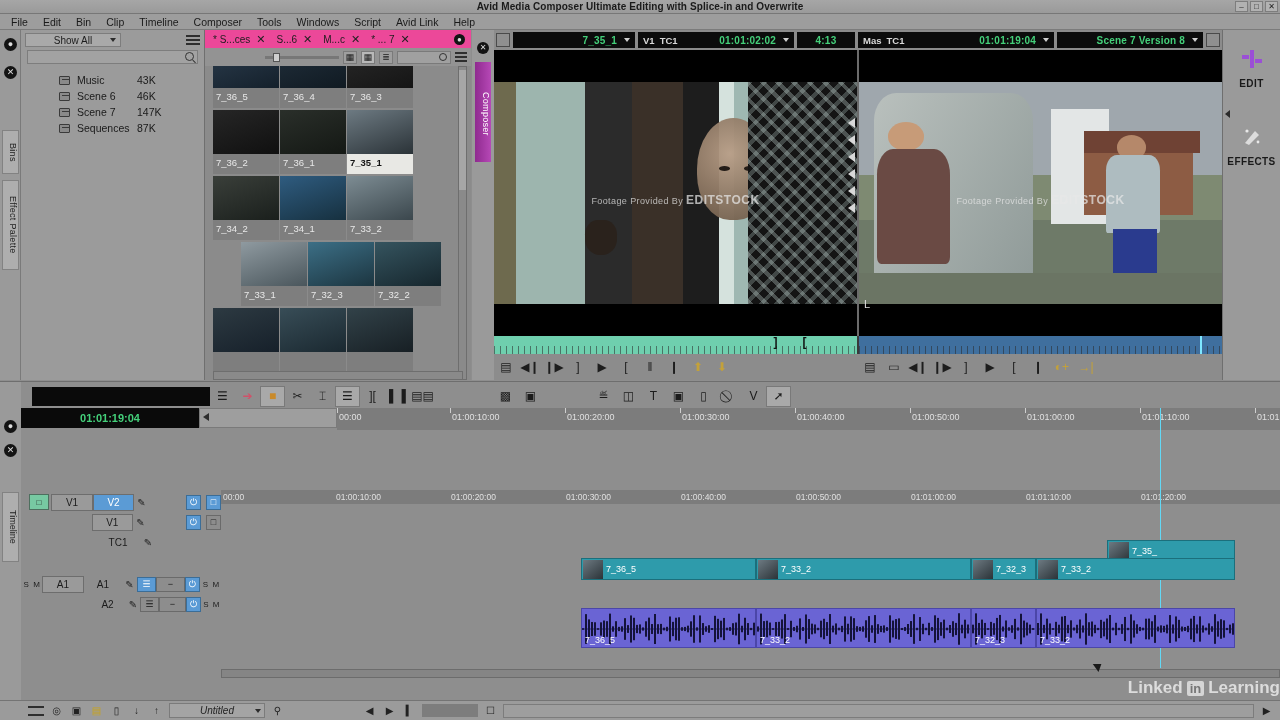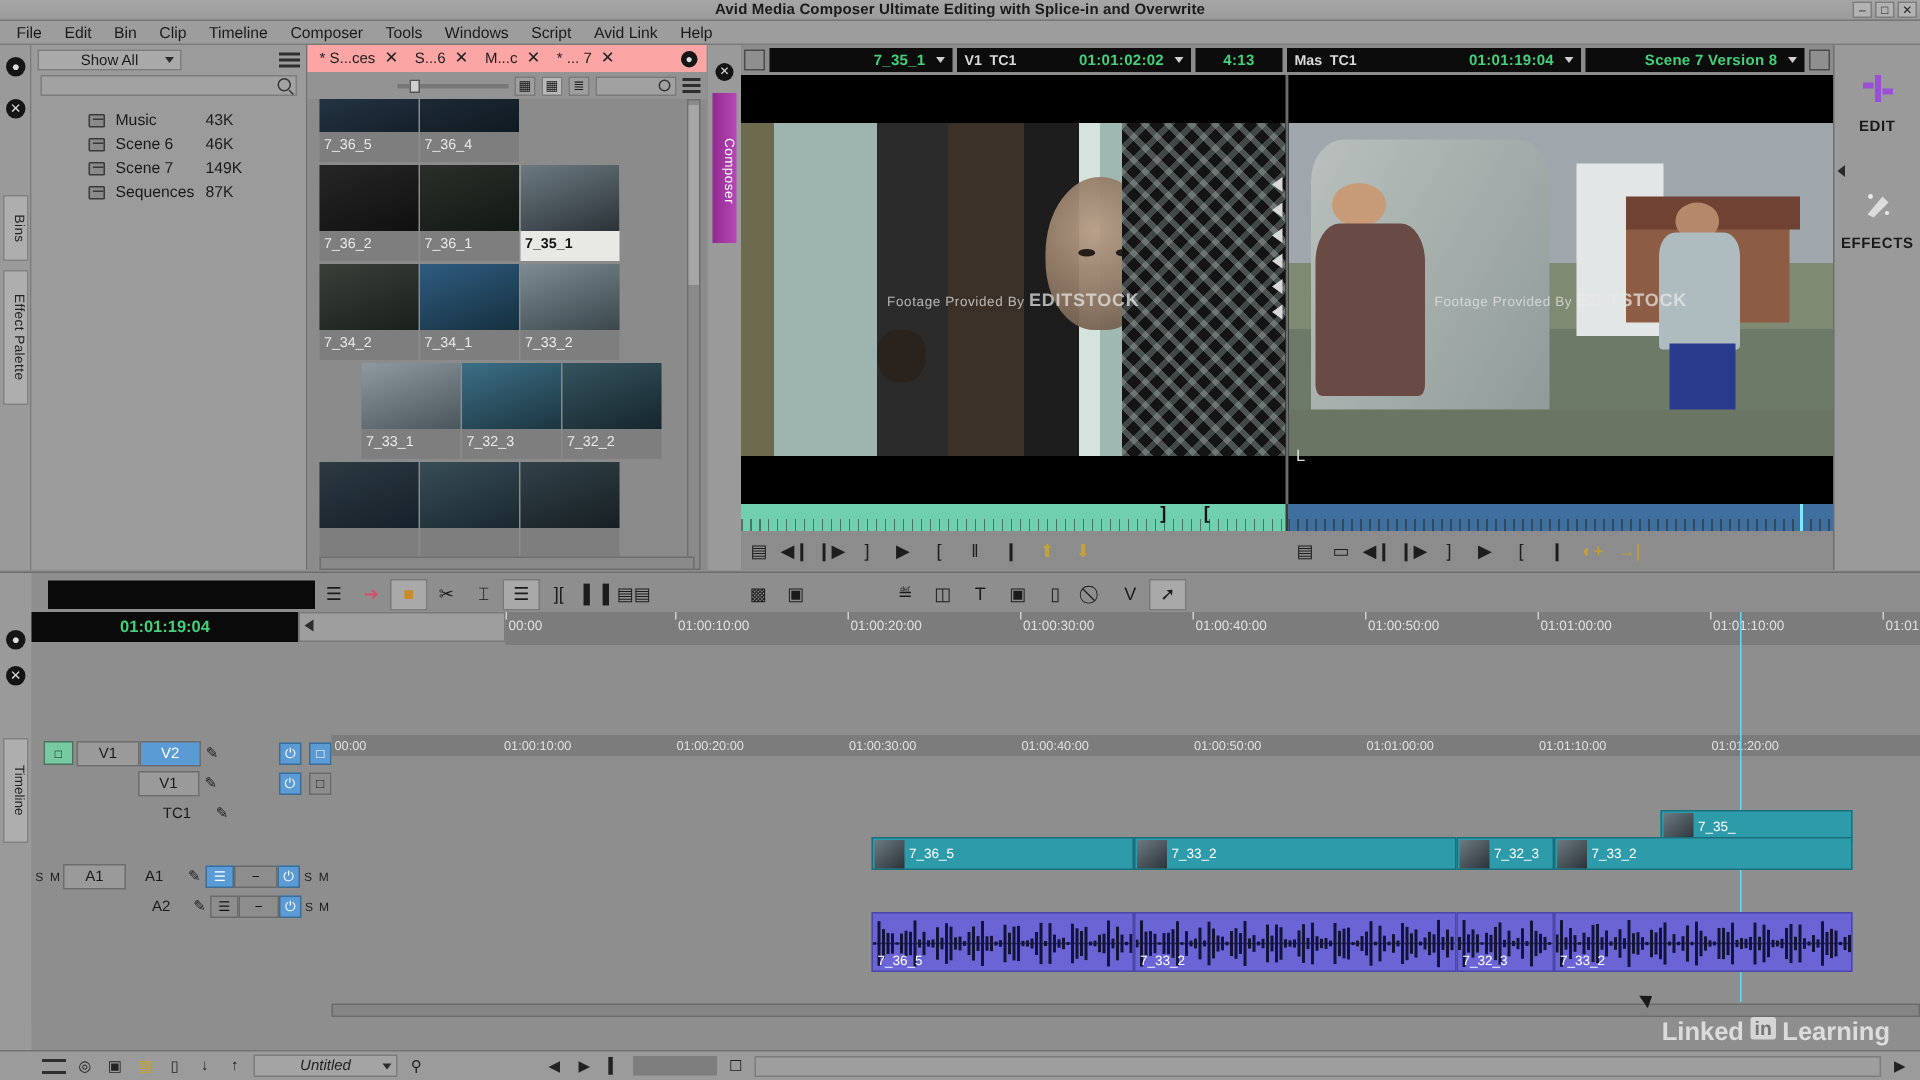--- a/index.html
+++ b/index.html
@@ -73,7 +73,7 @@
 
   
   .binwin { position:absolute; left:205; top:30px; width:266px; height:350px; background:#8f8f8f; }
-  .bin-tabs { display:flex; align-items:center; height:18px; background:#fca5a5; padding-left:6px; gap:0; }
+  .bin-tabs { display:flex; align-items:center; height:18px; background:#ec4899; padding-left:6px; gap:0; }
   .bin-tab { display:flex; align-items:center; gap:6px; padding:0 9px 0 2px; height:18px;
              font-size:10px; color:#1d1d1d; }
   .xmark { font-size:11px; color:#222; line-height:10px; }

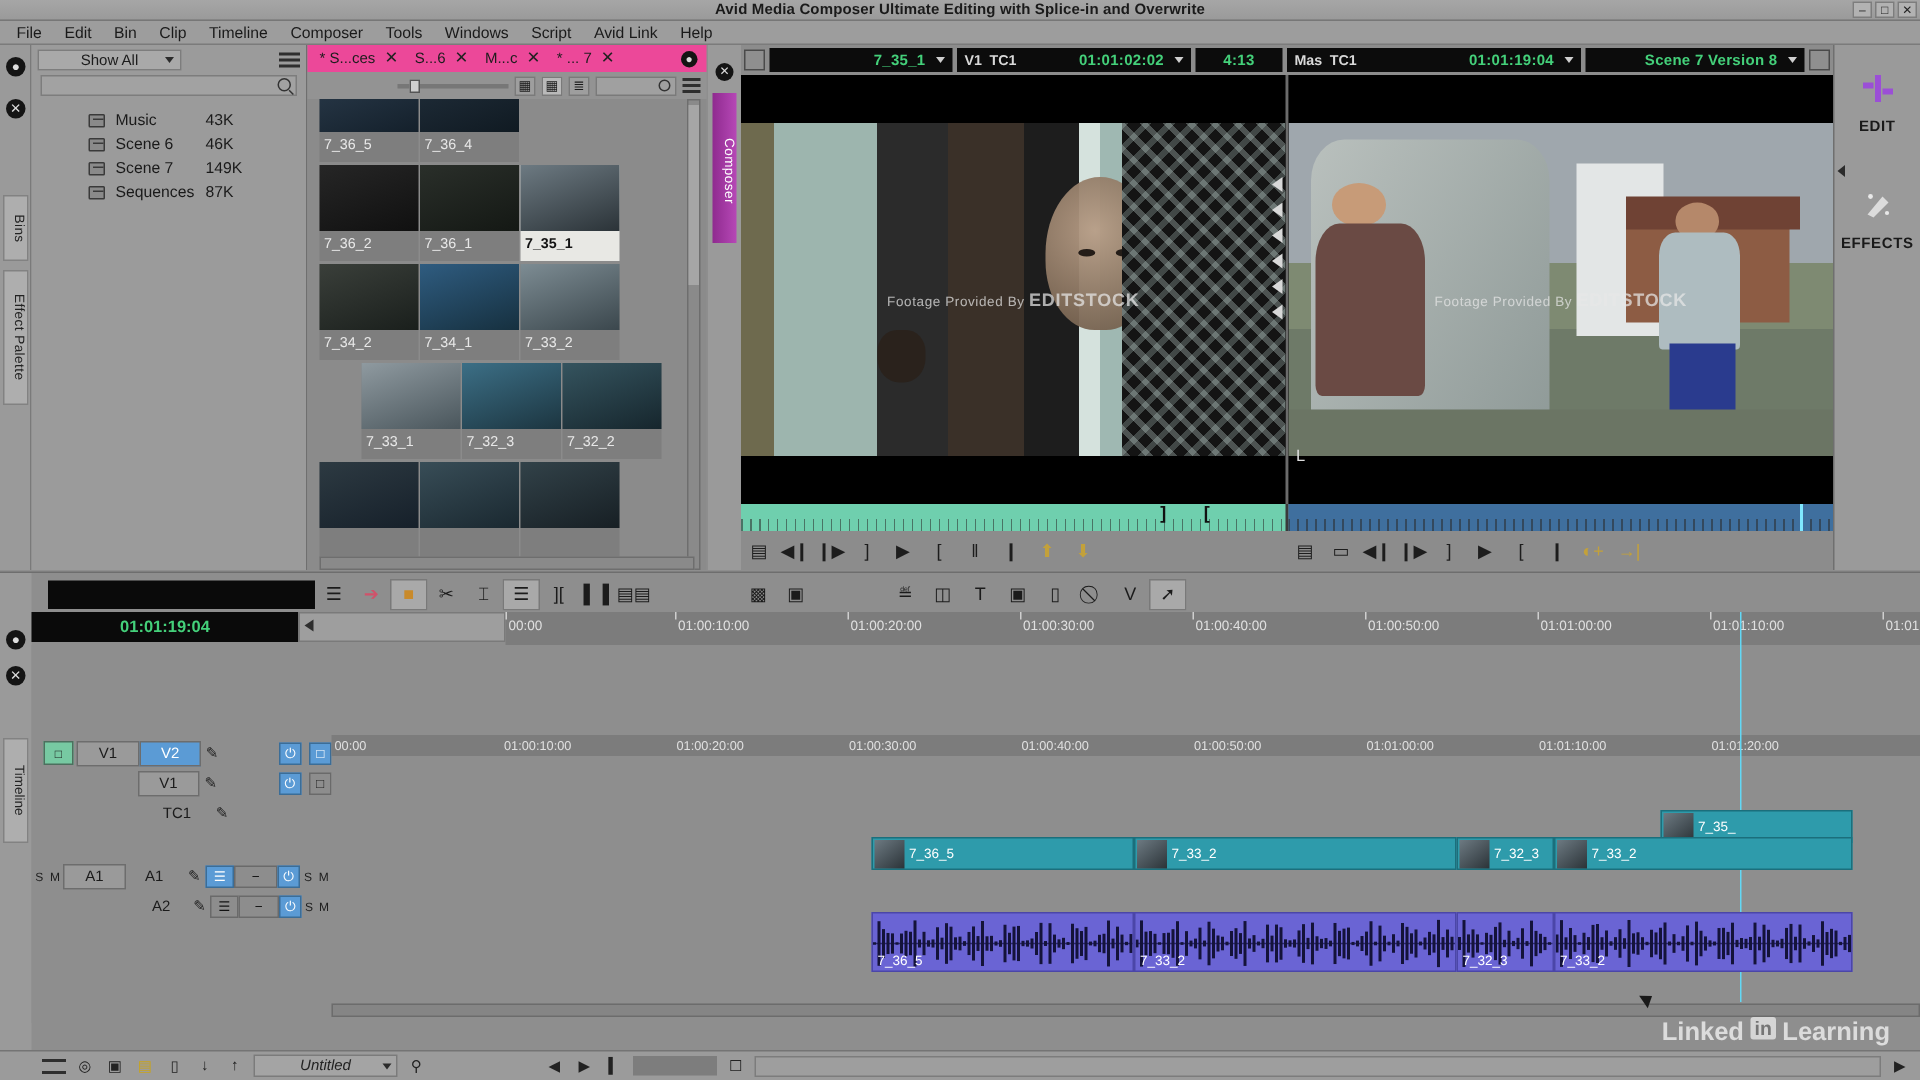--- a/index.html
+++ b/index.html
@@ -366,6 +366,10 @@
           <div class="cell">
             <div class="thumb" style="background:linear-gradient(160deg,#22303d,#101a22)"></div>
             <div class="cname">7_36_4</div>
+          </div>
+          <div class="cell">
+            <div class="thumb" style="background:linear-gradient(160deg,#2a2a2a,#151515)"></div>
+            <div class="cname">7_36_3</div>
           </div>
         </div>
         <div class="grow" style="margin-bottom: 2px;">

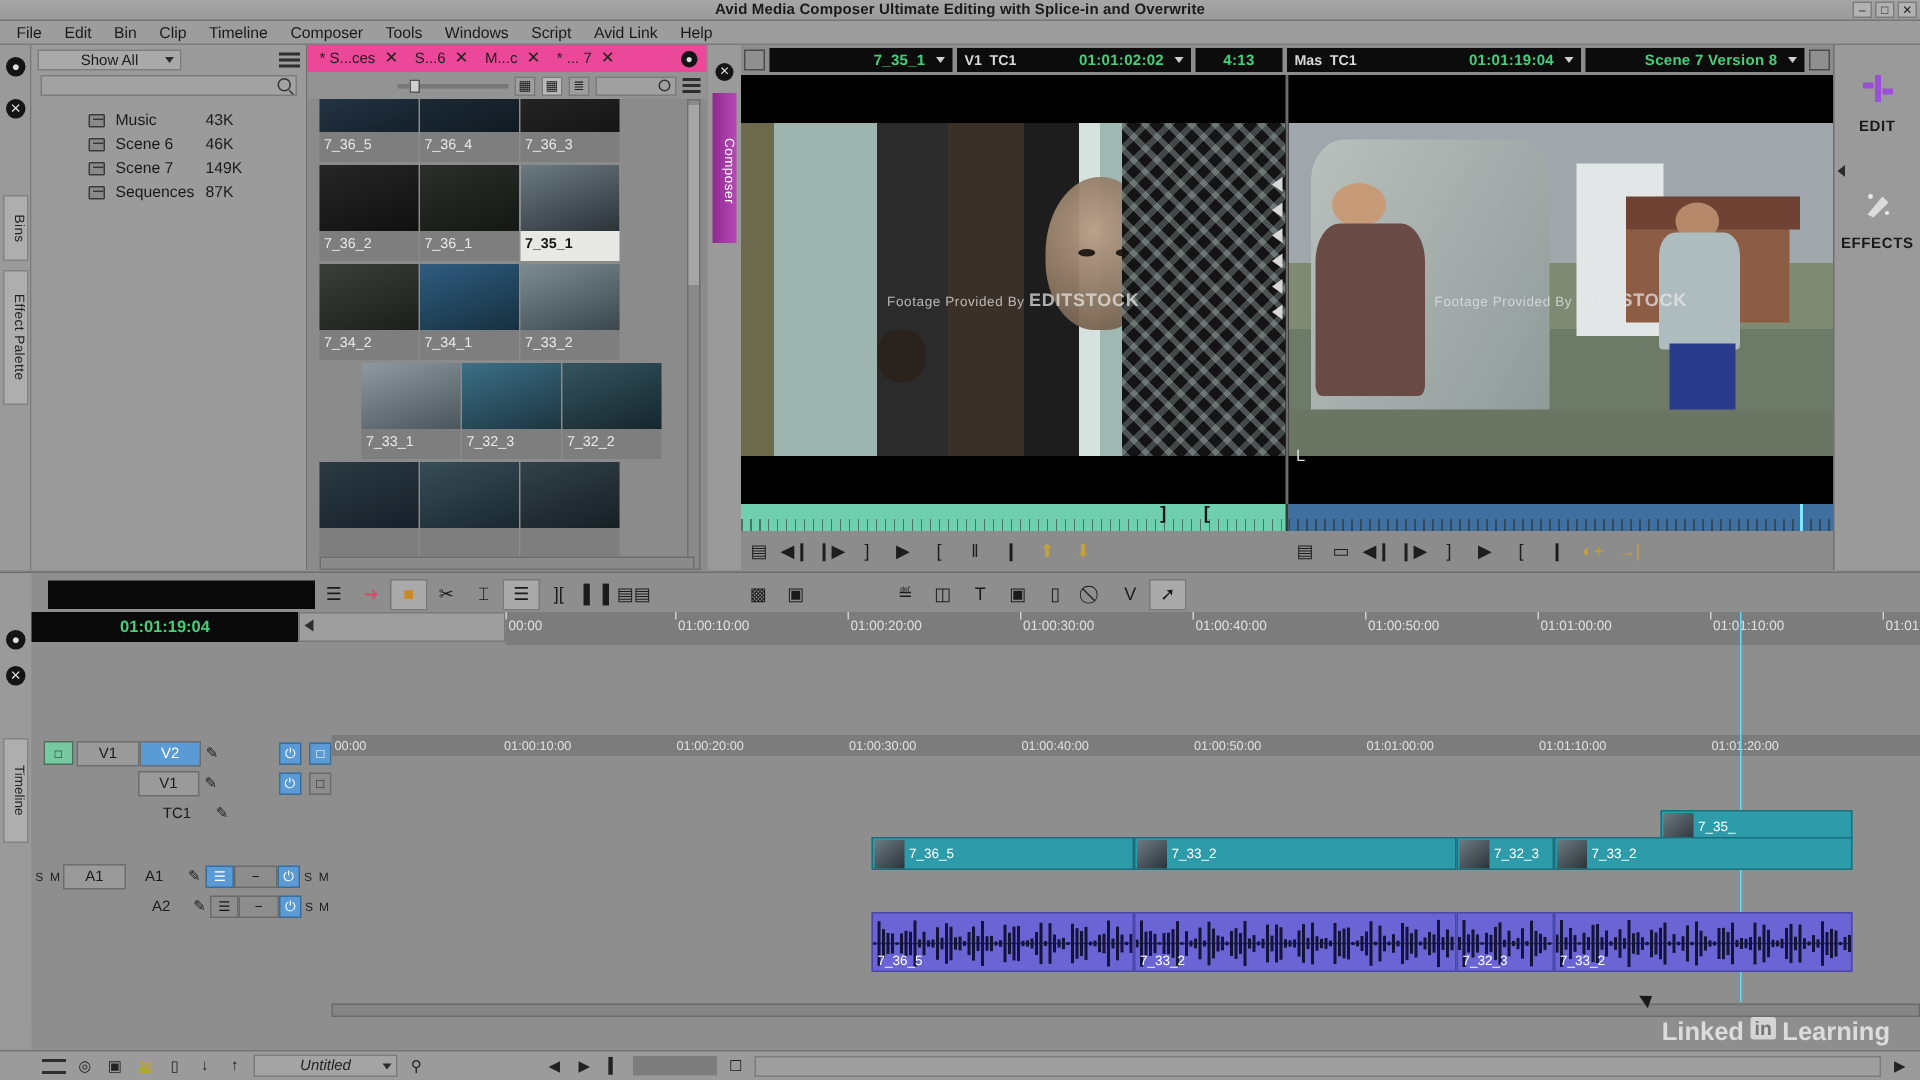--- a/index.html
+++ b/index.html
@@ -302,7 +302,7 @@
         <div class="binrow">
           <span class="bin-ico"></span>
           <span class="bin-name">Scene 7</span>
-          <span class="bin-size">149K</span>
+          <span class="bin-size">147K</span>
         </div>
         <div class="binrow">
           <span class="bin-ico"></span>

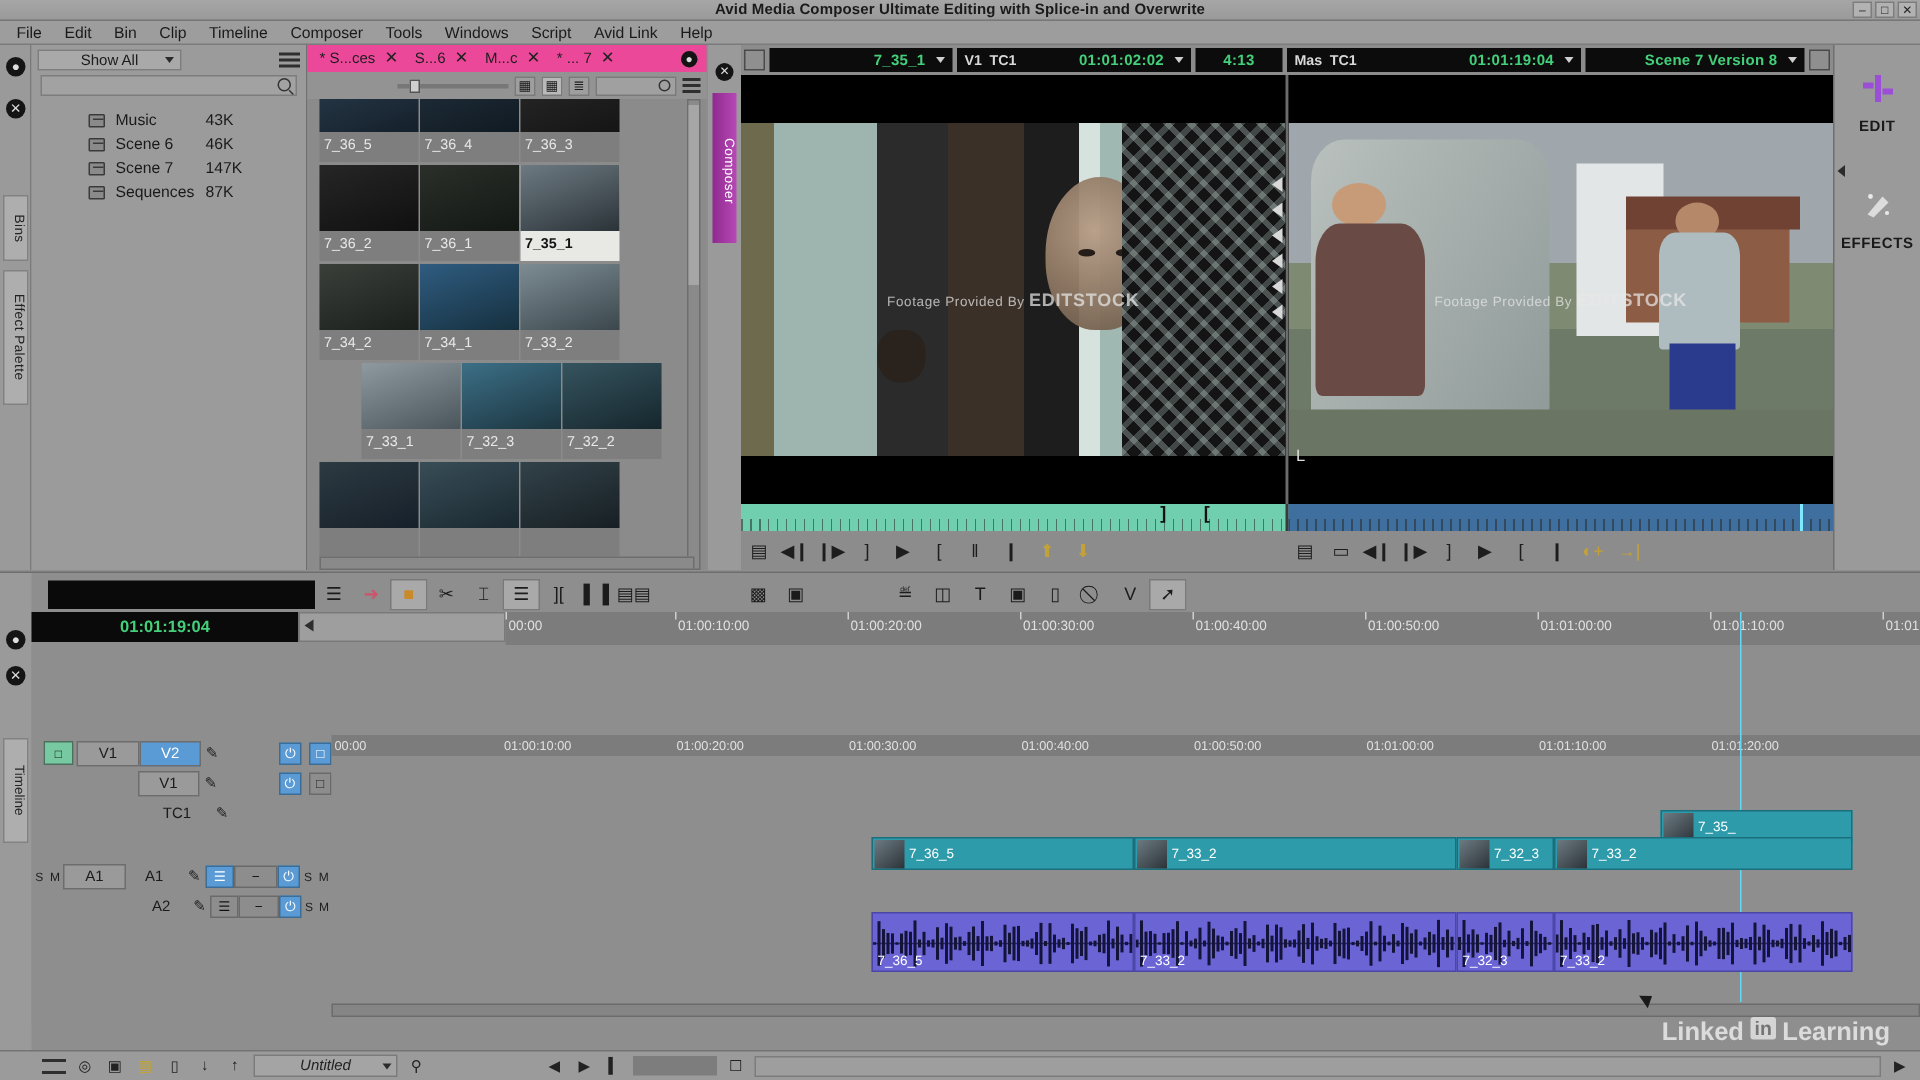--- a/index.html
+++ b/index.html
@@ -222,7 +222,7 @@
   
   .wm { position:absolute; pointer-events:none; font-weight:bold; color:#fff;
         opacity:.12; user-select:none; }
-  .lil { position:absolute; right:20px; bottom:22px; display:flex; align-items:flex-start;
+  .lil { position:absolute; right:0; bottom:22px; display:flex; align-items:center;
          gap:4px; opacity:.78;margin-top:23px; }
   .lil .t1 { font-size:17px; font-weight:bold; color:#f2f2f2; }
   .lil .inbox { background:#e9e9e9; color:#6f6f6f; font-weight:bold; font-size:13px;

